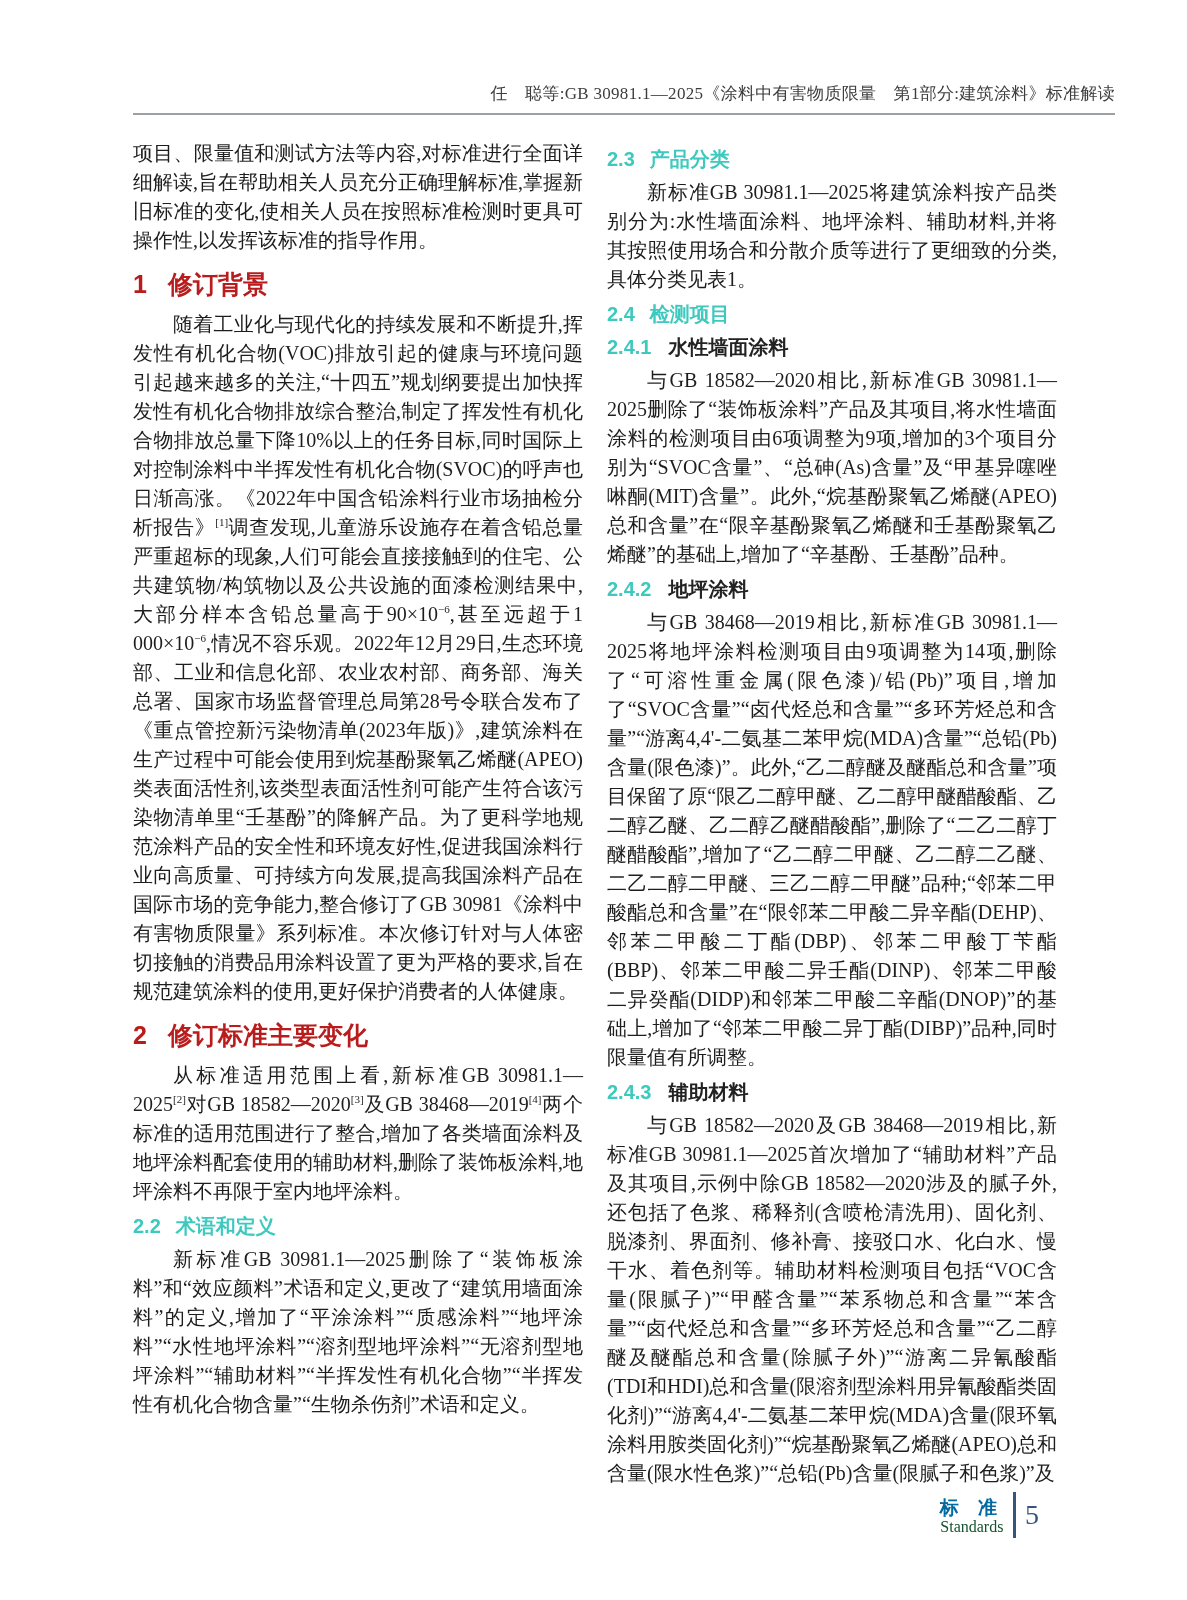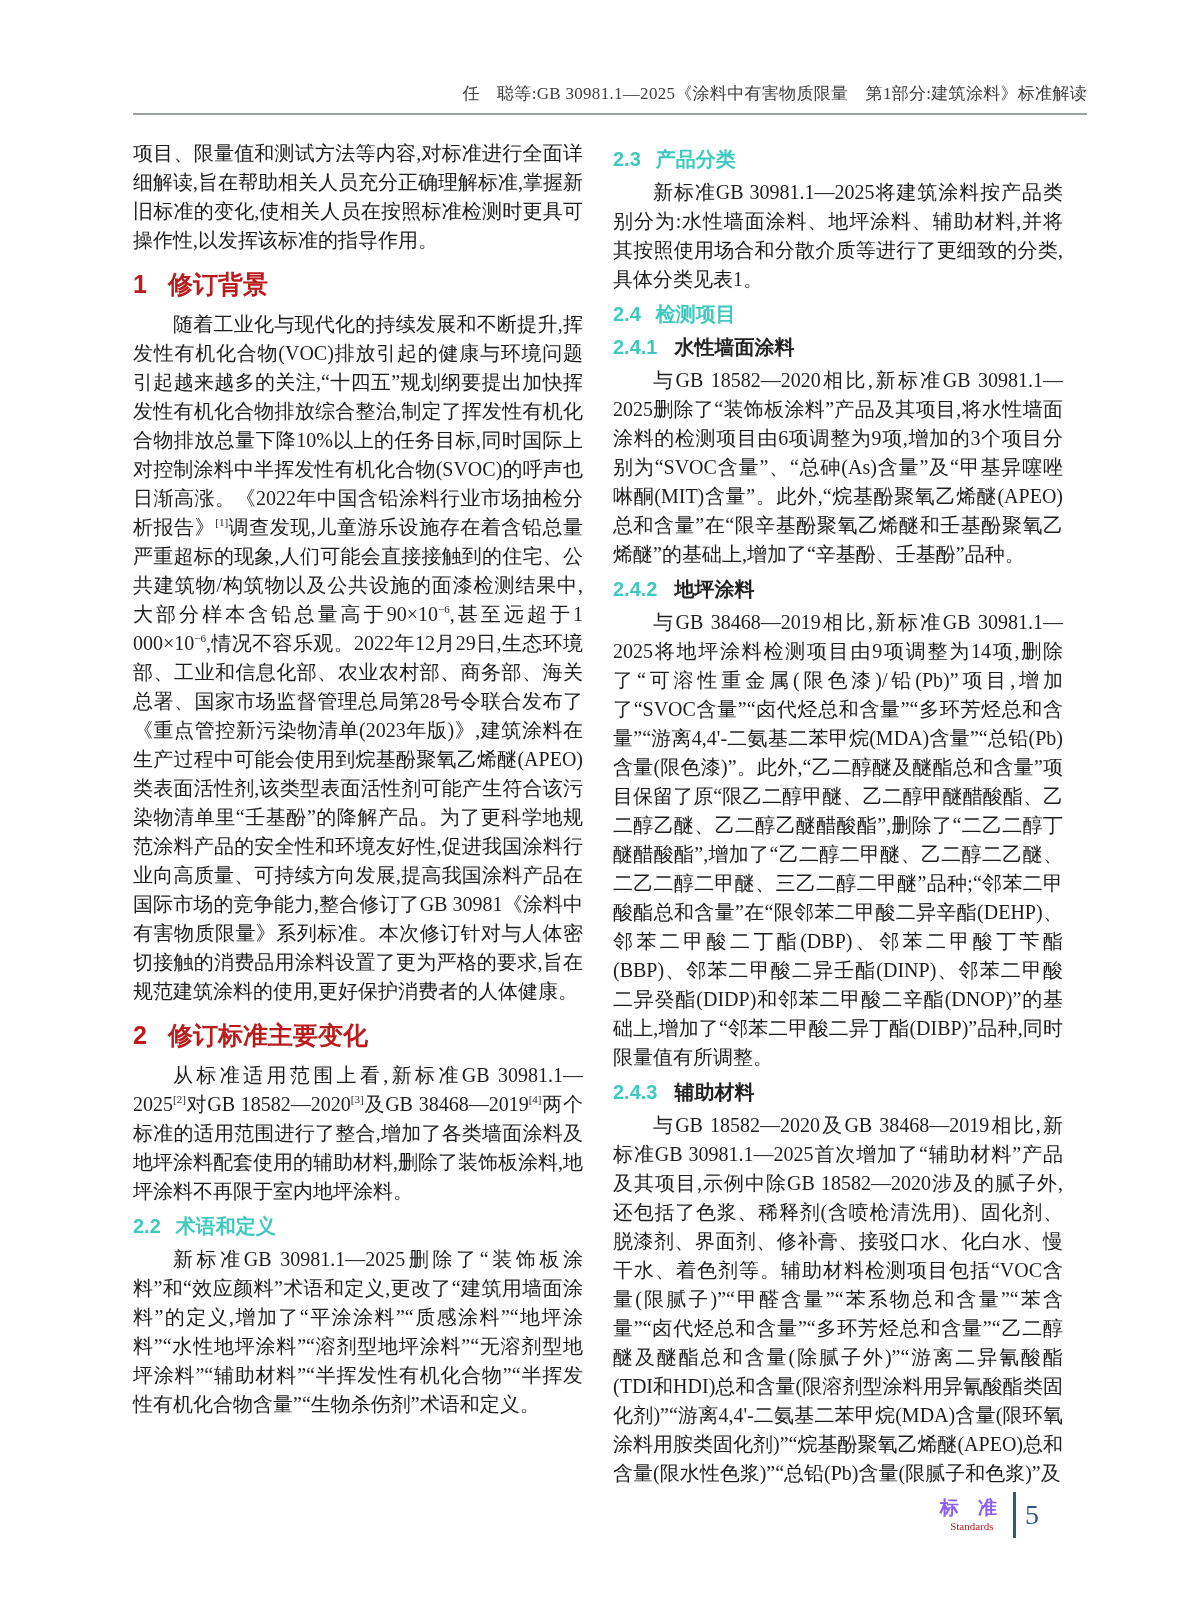--- a/index.html
+++ b/index.html
@@ -13,7 +13,7 @@
   }
   .page {
     position:absolute; inset:0;
-    padding:84px 100px 0 133px;
+    padding:84px 72px 0 133px;
   }
   
   .running-title {

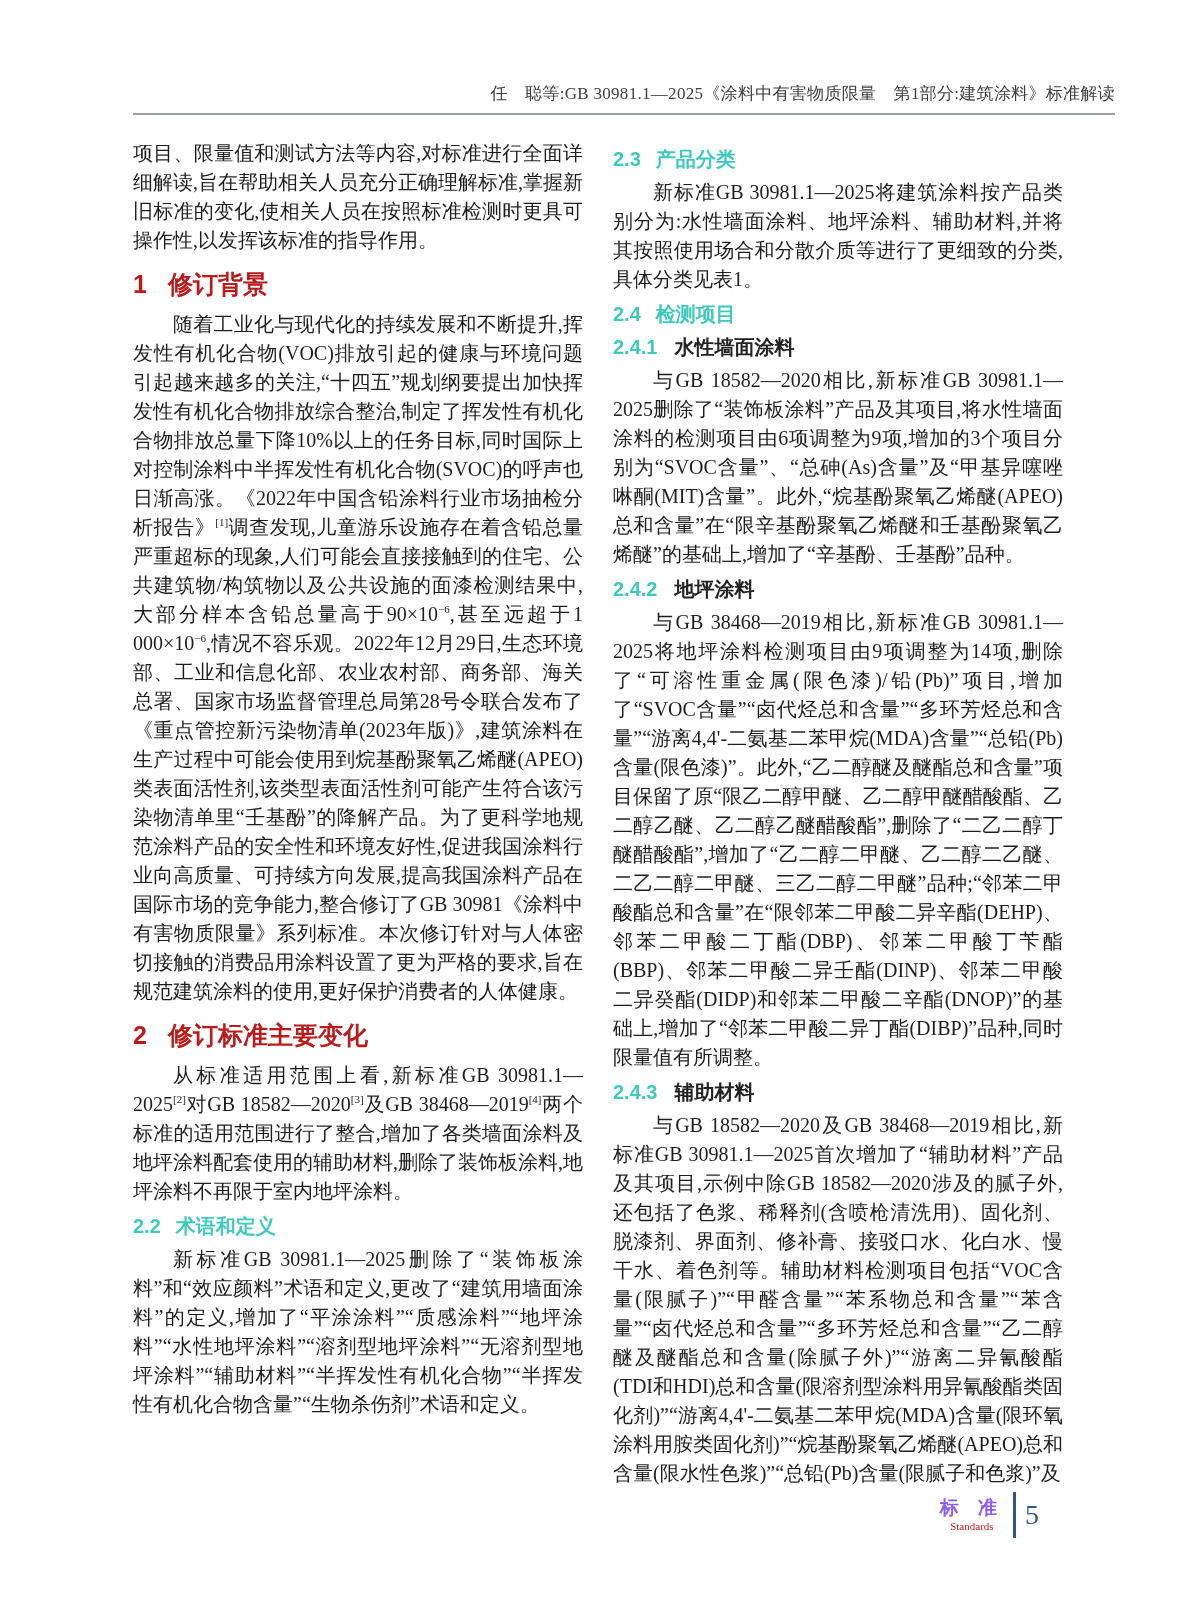--- a/index.html
+++ b/index.html
@@ -30,7 +30,7 @@
   
   .columns {
     display:flex;
-    gap:30px;
+    gap:24px;
     margin-top:24px;
   }
   .col { width:450px; }

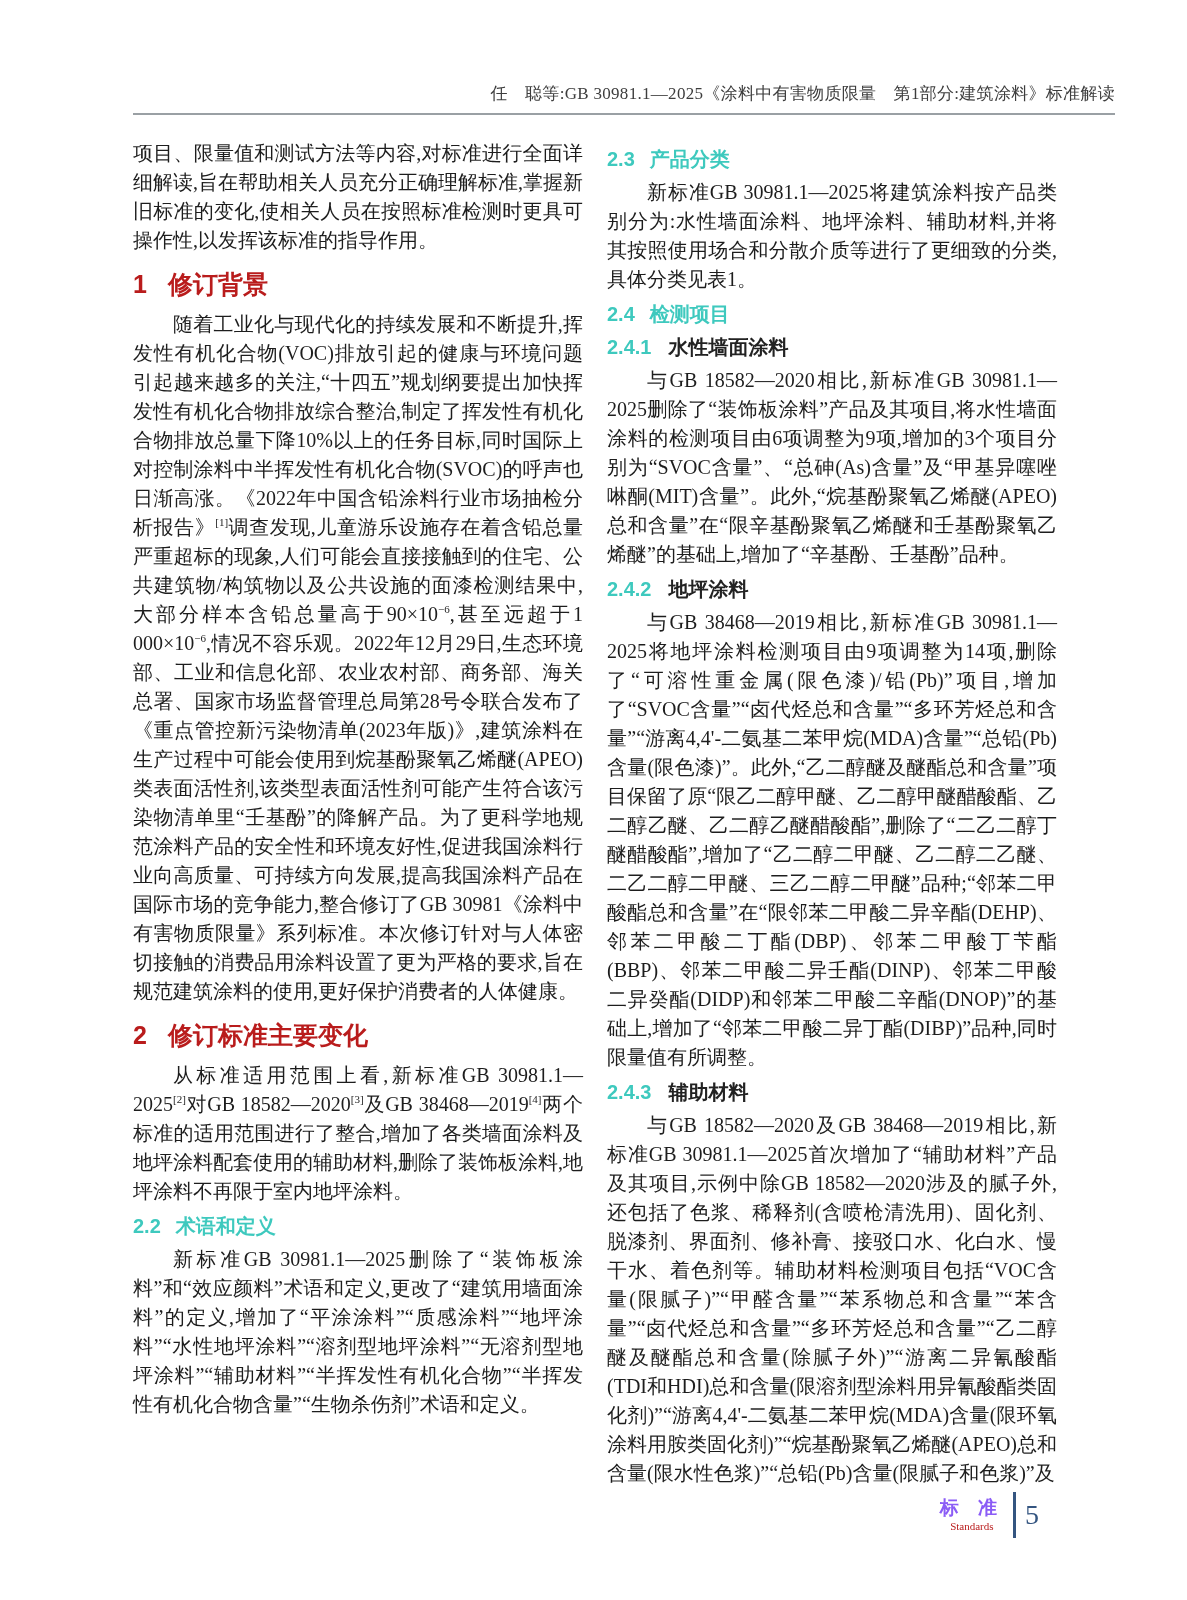--- a/index.html
+++ b/index.html
@@ -83,7 +83,7 @@
     font-size:19px;
     font-weight:700;
     letter-spacing:7px;
-    color:#8b5cf6;
+    color:#0369a1;
     line-height:22px;
     white-space:nowrap;
   }

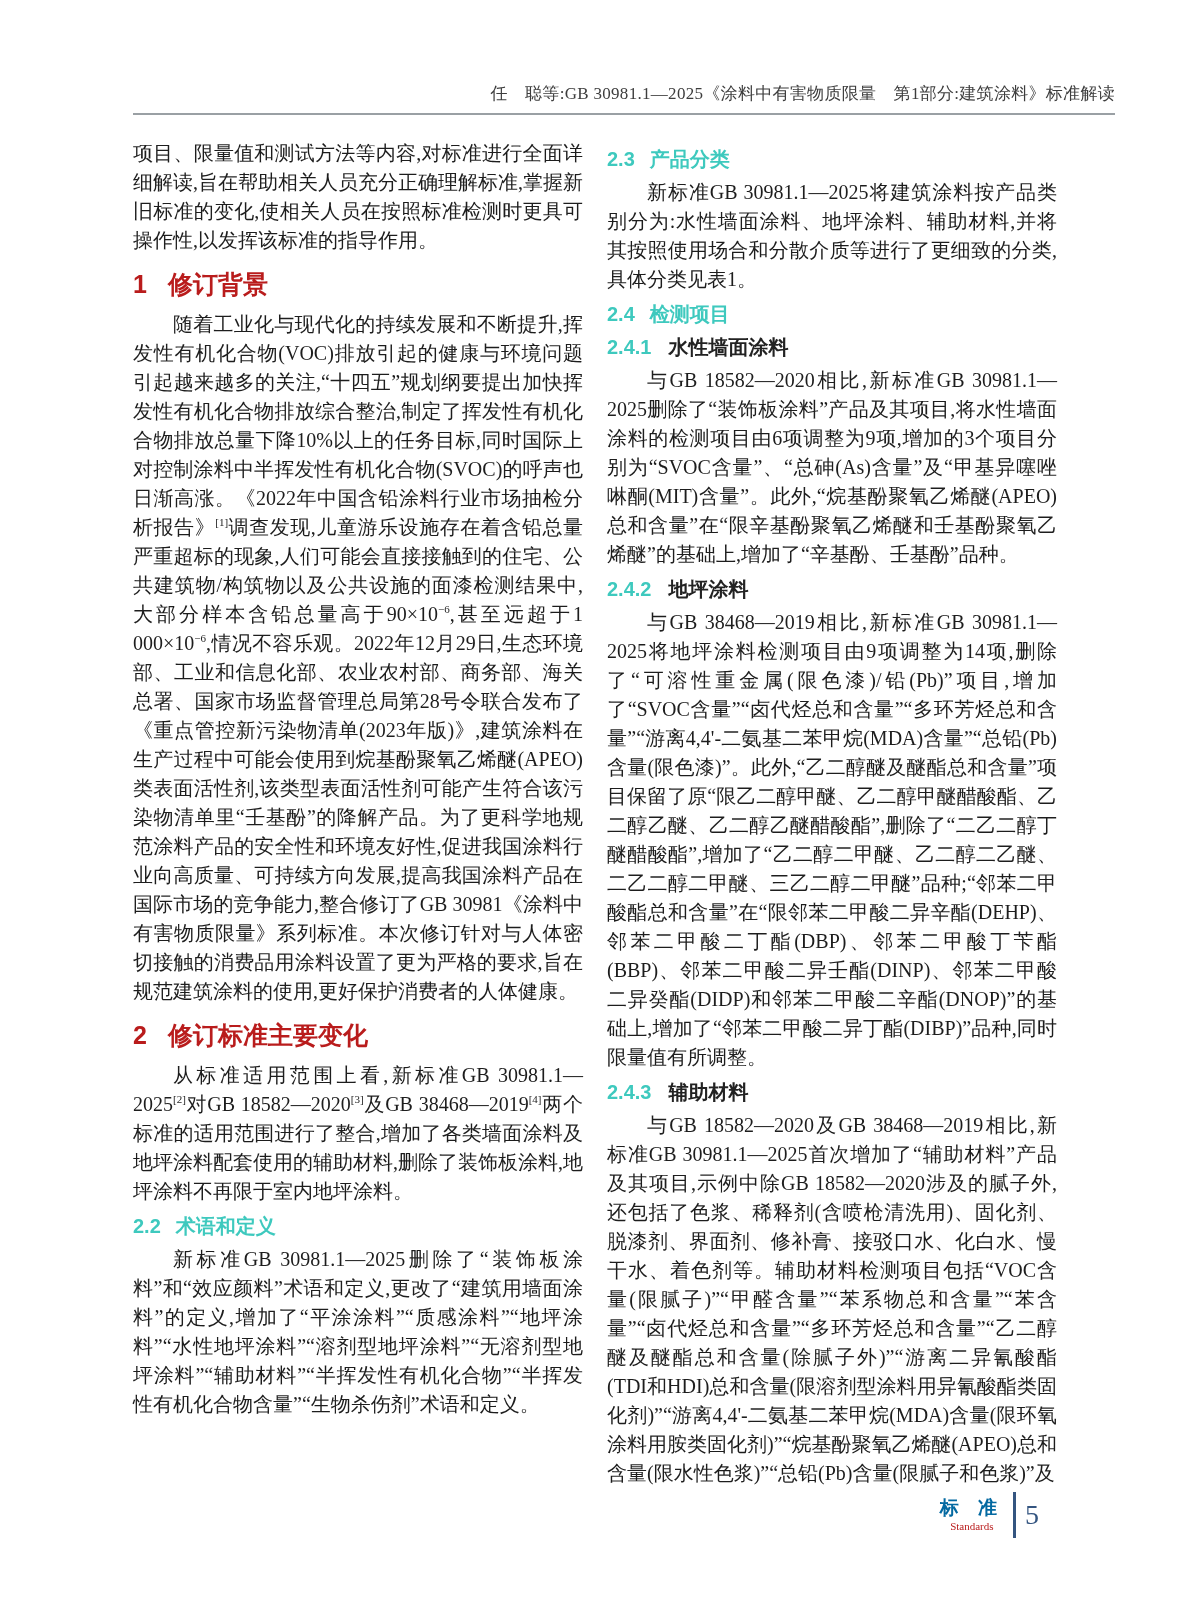--- a/index.html
+++ b/index.html
@@ -88,8 +88,8 @@
     white-space:nowrap;
   }
   .journal .en {
-    font-size:11px;
-    color:#b91c1c;
+    font-size:16px;
+    color:#14532d;
     line-height:15px;
   }
   .vbar { width:3px; height:46px; background:#345580; margin-right:9px; }

